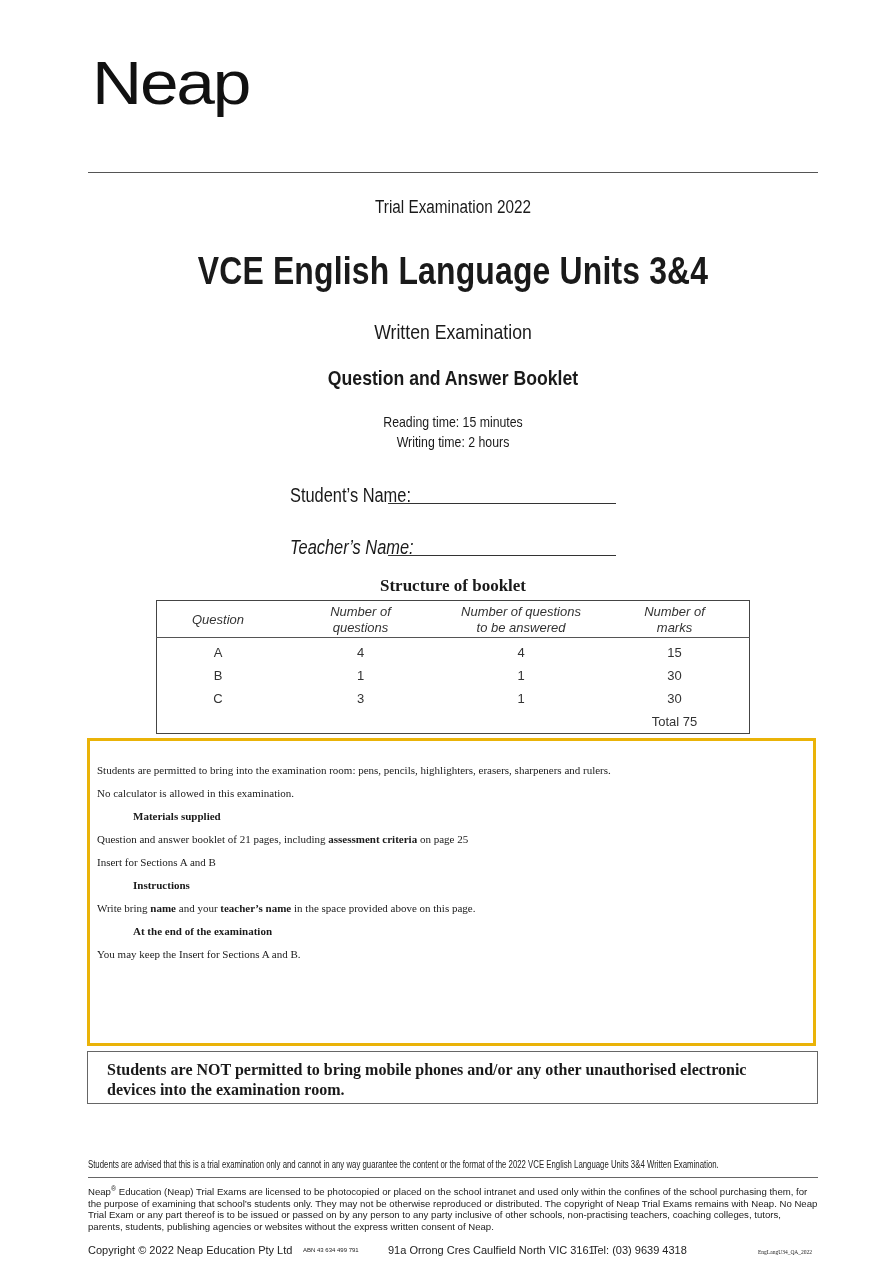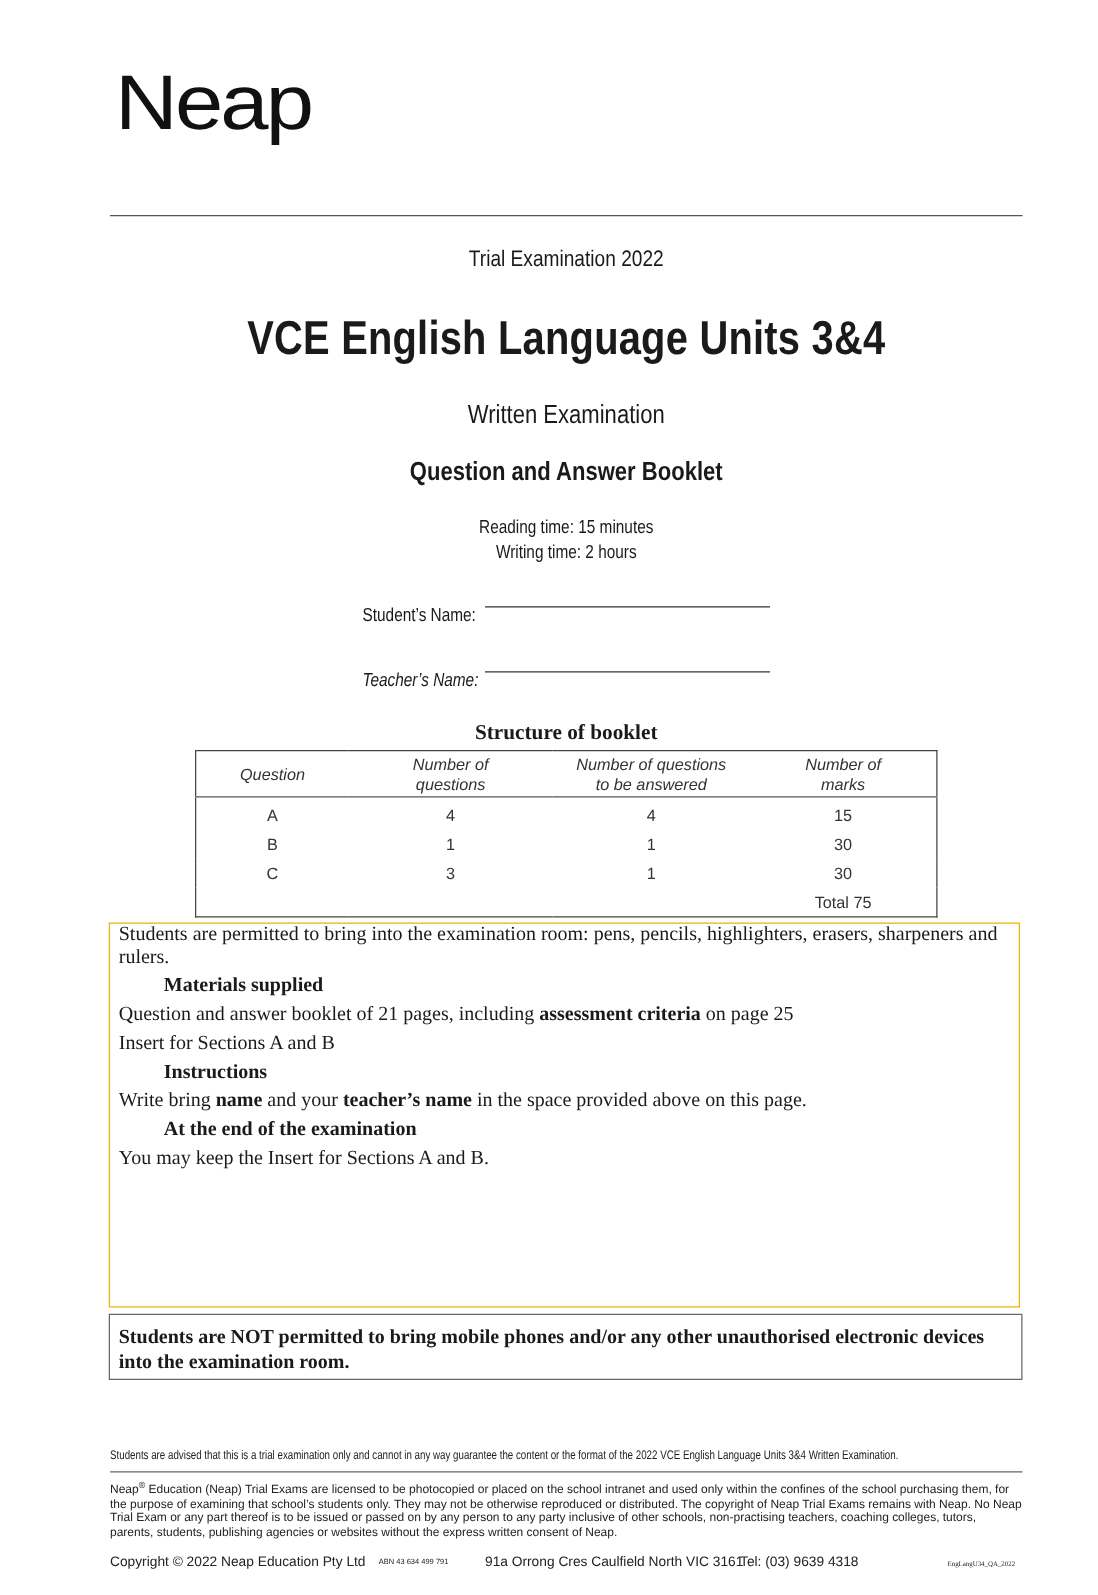--- a/index.html
+++ b/index.html
@@ -15,7 +15,7 @@
     .time { font-size: 15px; font-family: "Liberation Sans", sans-serif; transform: scaleX(0.82); }
     .time1 { top: 413px; }
     .time2 { top: 433px; }
-    .namefield { left: 290px; font-family: "Liberation Sans", sans-serif; font-size: 15px; display: flex; }
+    .namefield { left: 290px; font-family: "Liberation Sans", sans-serif; font-size: 20px; display: flex; align-items: flex-end; }
     .namefield .lbl { transform: scaleX(0.82); transform-origin: left; white-space: nowrap; width: 100px; }
     .namefield .line { width: 228px; height: 1px; border-bottom: 1px solid #333; margin-left: -2px; margin-bottom: 3px; }
     .student { top: 484px; }

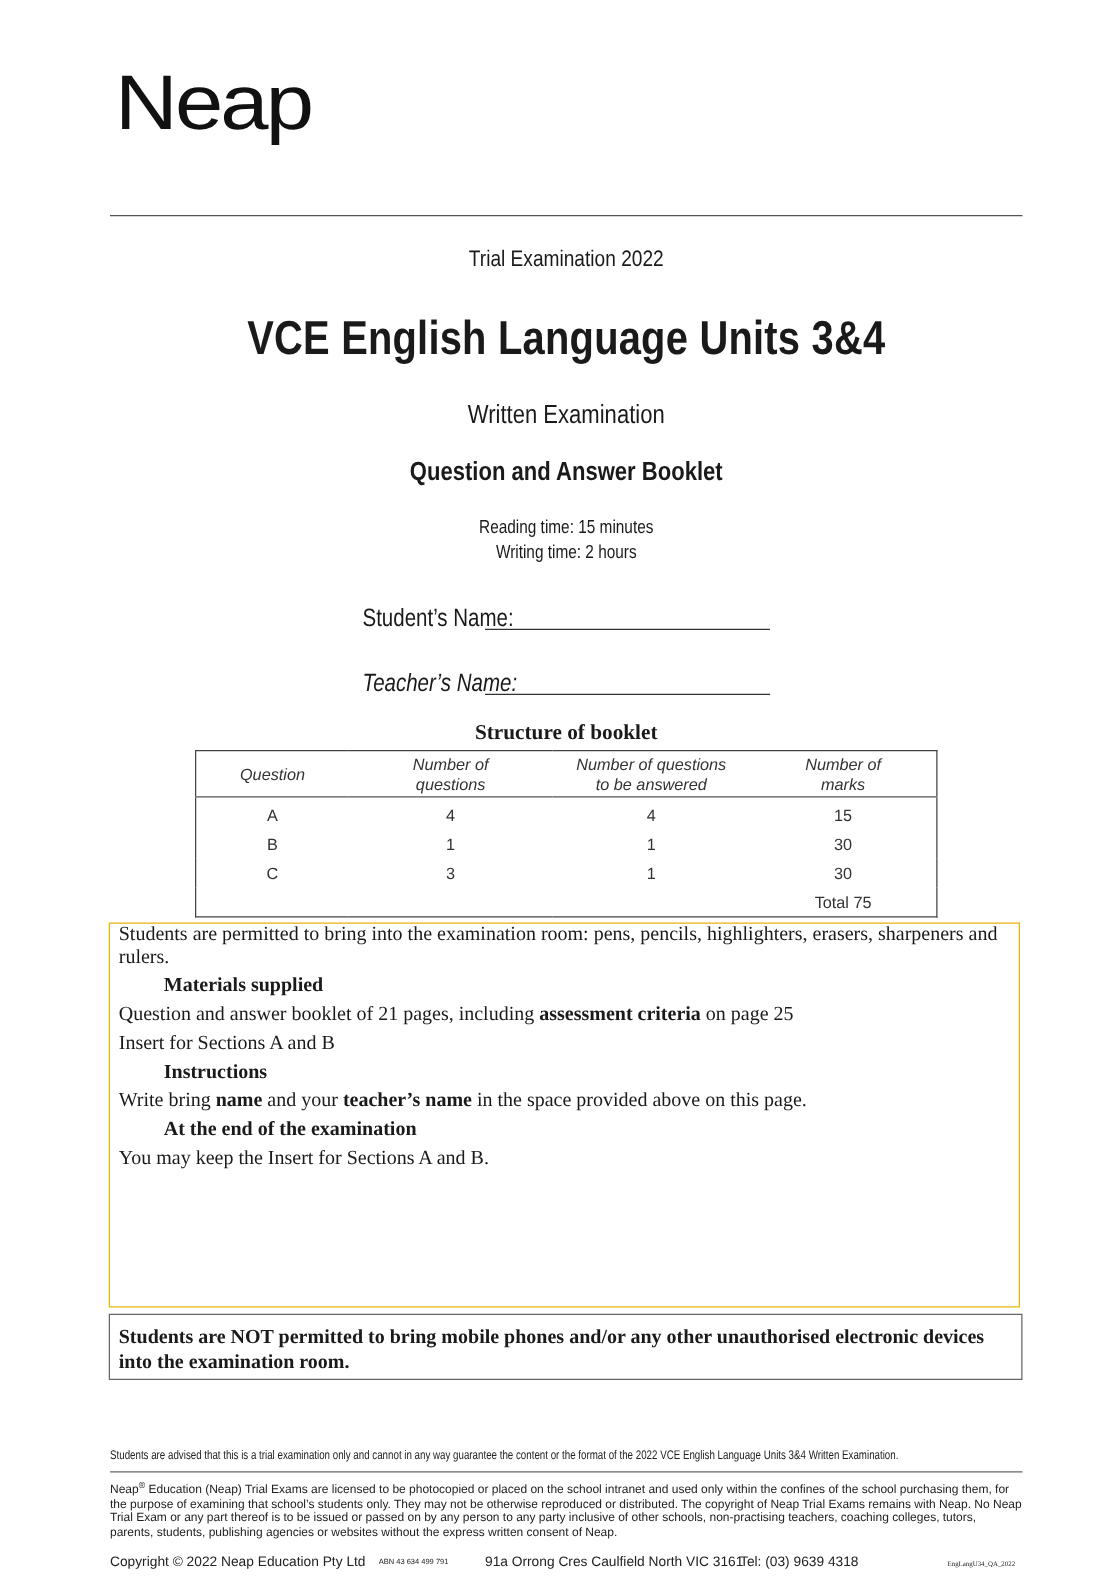--- a/index.html
+++ b/index.html
@@ -25,7 +25,7 @@
     table.structure th { font-style: italic; font-weight: 400; line-height: 16px; padding: 3px 0 1px 0; border-bottom: 1px solid #555; }
     table.structure td { text-align: center; height: 23px; padding: 0; }
     table.structure tr.first td { padding-top: 3px; }
-    .info-box { left: 87px; top: 738px; width: 729px; height: 308px; border: 1px solid #eab308; box-sizing: border-box; padding: 0 7px 0 7px; font-family: "Liberation Serif", serif; font-size: 16px; line-height: 18px; color: #1a1a1a; }
+    .info-box { left: 87px; top: 738px; width: 729px; height: 308px; border: 3px solid #eab308; box-sizing: border-box; padding: 20px 7px 0 7px; font-family: "Liberation Serif", serif; font-size: 11px; line-height: 18px; color: #1a1a1a; }
     .info-box p { margin: 0 0 5px 0; }
     .info-box .h { font-weight: 700; margin-bottom: 5px; margin-left: 36px; }
     .warn-box { left: 87px; top: 1051px; width: 731px; height: 53px; border: 1px solid #666; box-sizing: border-box; padding: 8px 7px; font-family: "Liberation Serif", serif; font-size: 16px; line-height: 20px; font-weight: 700; color: #1a1a1a; }

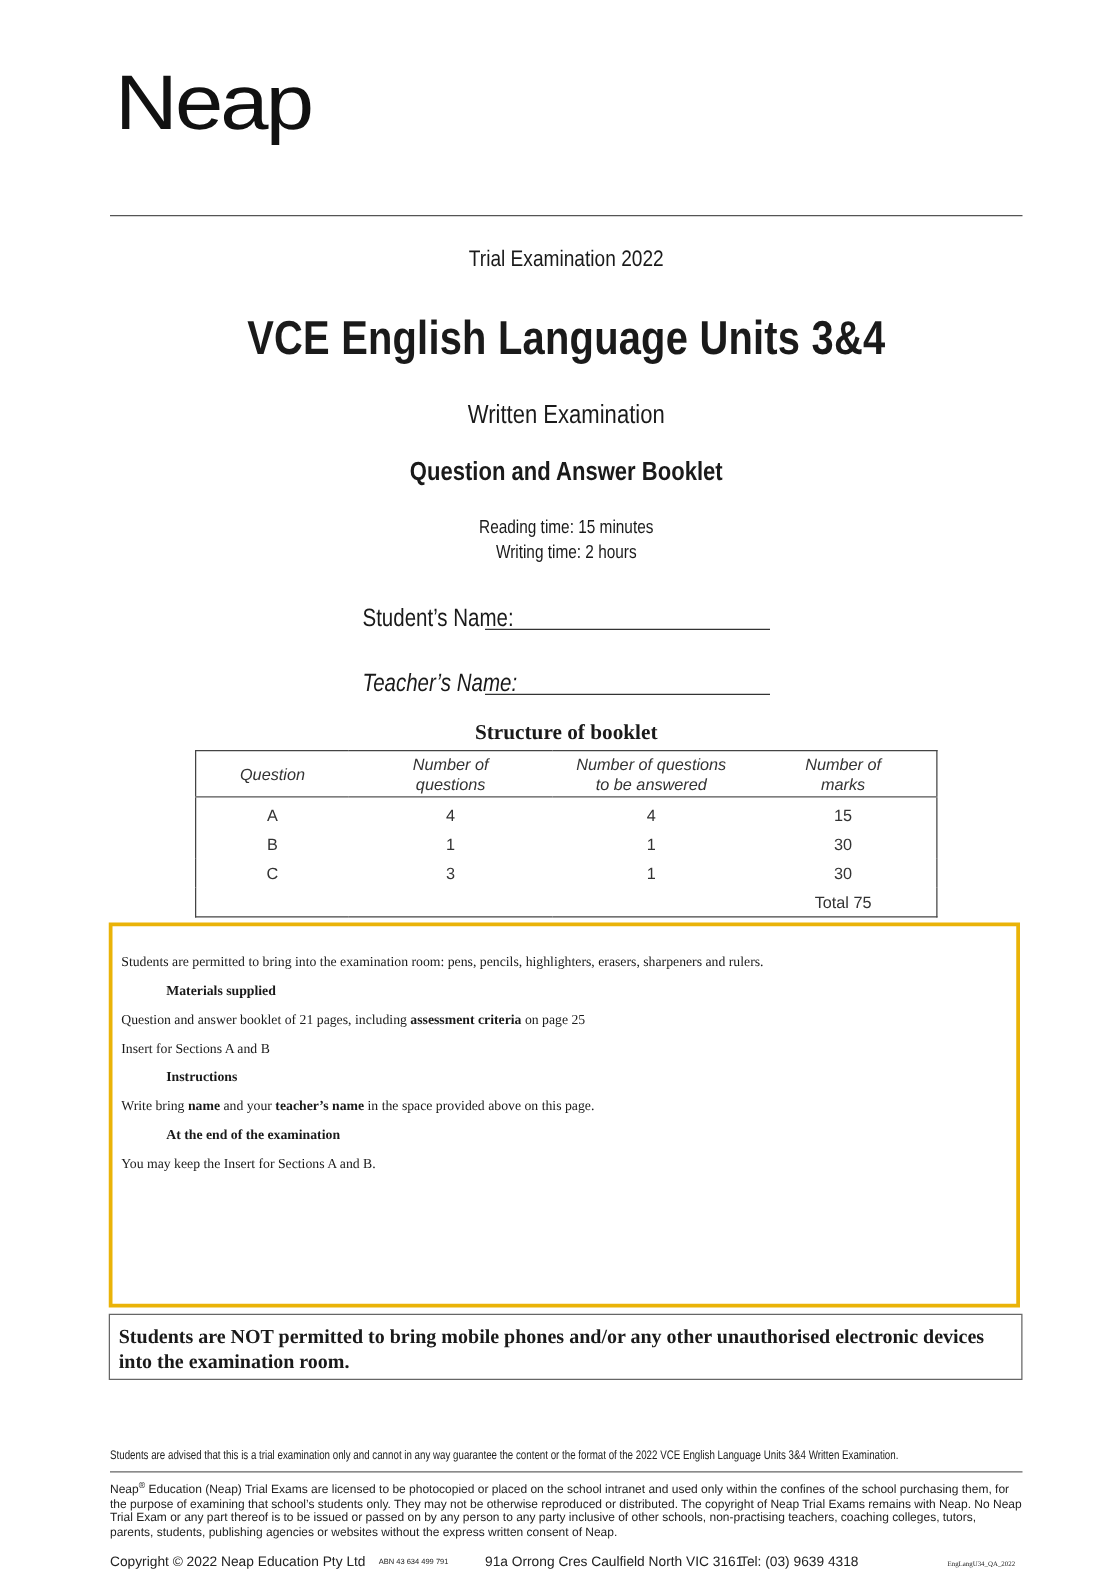--- a/index.html
+++ b/index.html
@@ -101,6 +101,7 @@
 
 <div class="abs info-box">
   <p>Students are permitted to bring into the examination room: pens, pencils, highlighters, erasers, sharpeners and rulers.</p>
+  <p>No calculator is allowed in this examination.</p>
   <p class="h">Materials supplied</p>
   <p><span>Question and answer booklet of 21 pages, including </span><b>assessment criteria</b><span> on page 25</span></p>
   <p>Insert for Sections A and B</p>

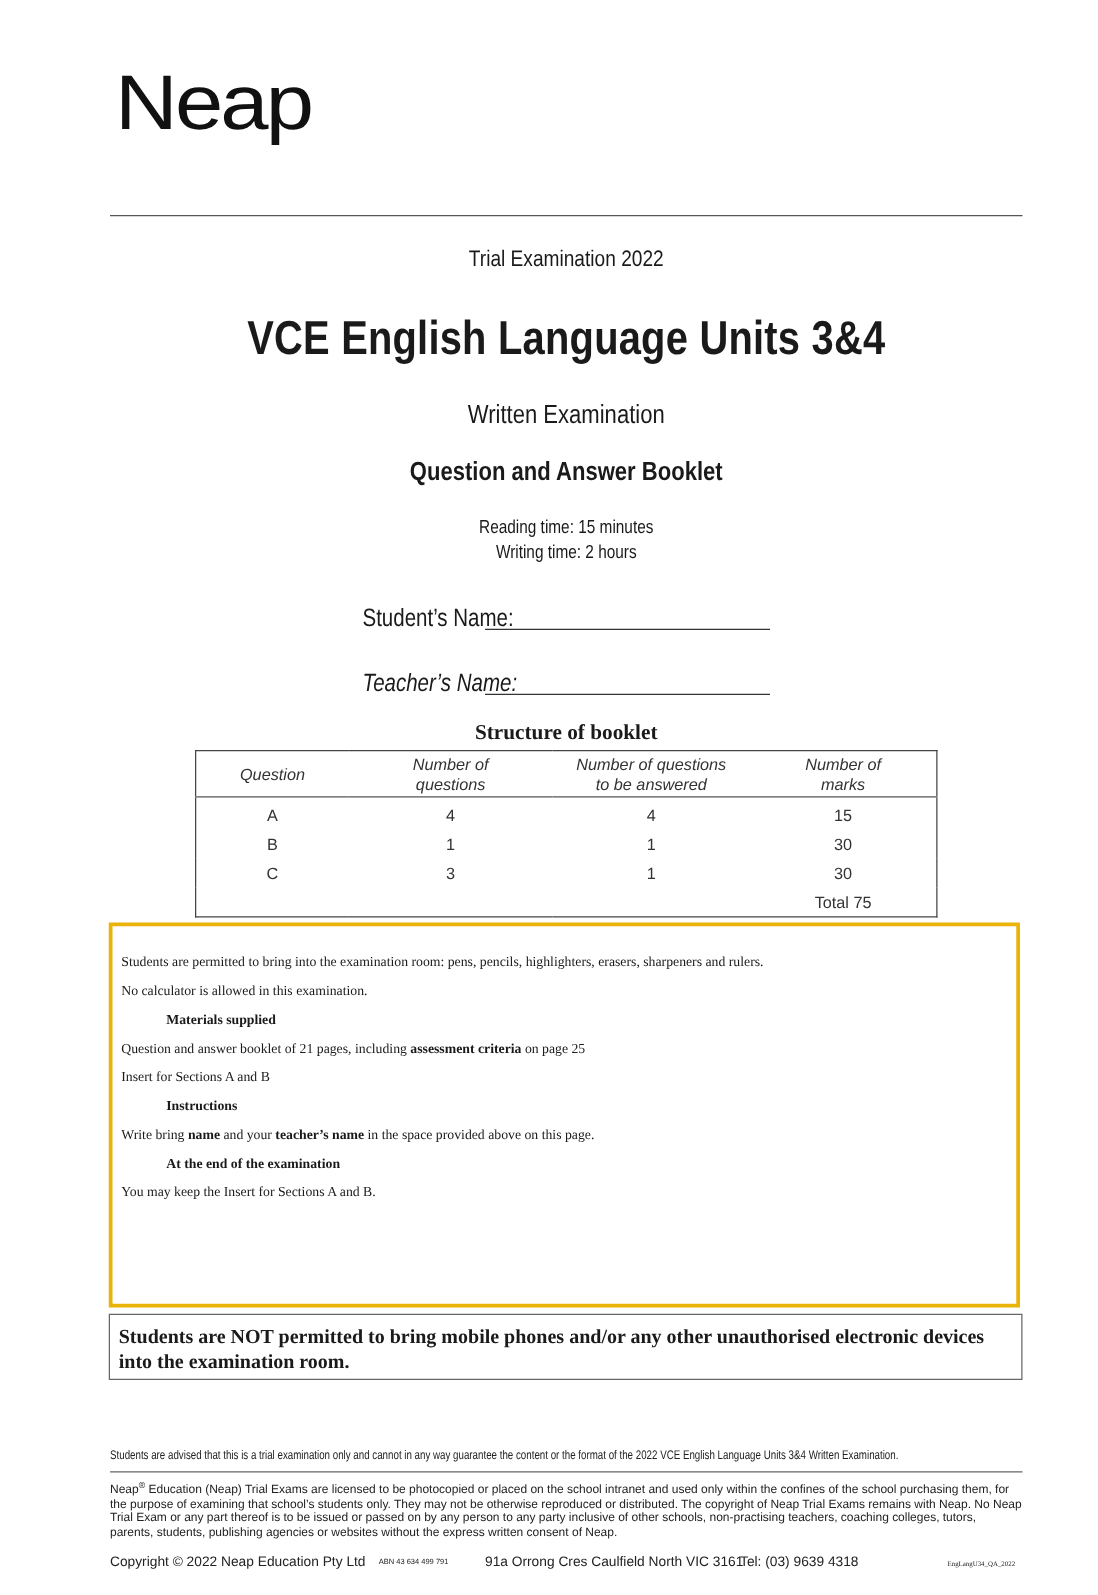--- a/index.html
+++ b/index.html
@@ -28,7 +28,7 @@
     .info-box { left: 87px; top: 738px; width: 729px; height: 308px; border: 3px solid #eab308; box-sizing: border-box; padding: 20px 7px 0 7px; font-family: "Liberation Serif", serif; font-size: 11px; line-height: 18px; color: #1a1a1a; }
     .info-box p { margin: 0 0 5px 0; }
     .info-box .h { font-weight: 700; margin-bottom: 5px; margin-left: 36px; }
-    .warn-box { left: 87px; top: 1051px; width: 731px; height: 53px; border: 1px solid #666; box-sizing: border-box; padding: 8px 7px; font-family: "Liberation Serif", serif; font-size: 16px; line-height: 20px; font-weight: 700; color: #1a1a1a; }
+    .warn-box { left: 87px; top: 1051px; width: 731px; height: 53px; border: 1px solid #666; box-sizing: border-box; padding: 8px 19px; font-family: "Liberation Serif", serif; font-size: 16px; line-height: 20px; font-weight: 700; color: #1a1a1a; }
     .advise { left: 88px; top: 1159px; font-family: "Liberation Sans", sans-serif; font-size: 10px; transform: scaleX(0.78); transform-origin: left; white-space: nowrap; color: #222; }
     .bottom-rule { left: 88px; top: 1177px; width: 730px; height: 1px; background: #666; }
     .license { left: 88px; top: 1183px; width: 730px; font-family: "Liberation Sans", sans-serif; font-size: 9.6px; line-height: 11.5px; color: #222; }

